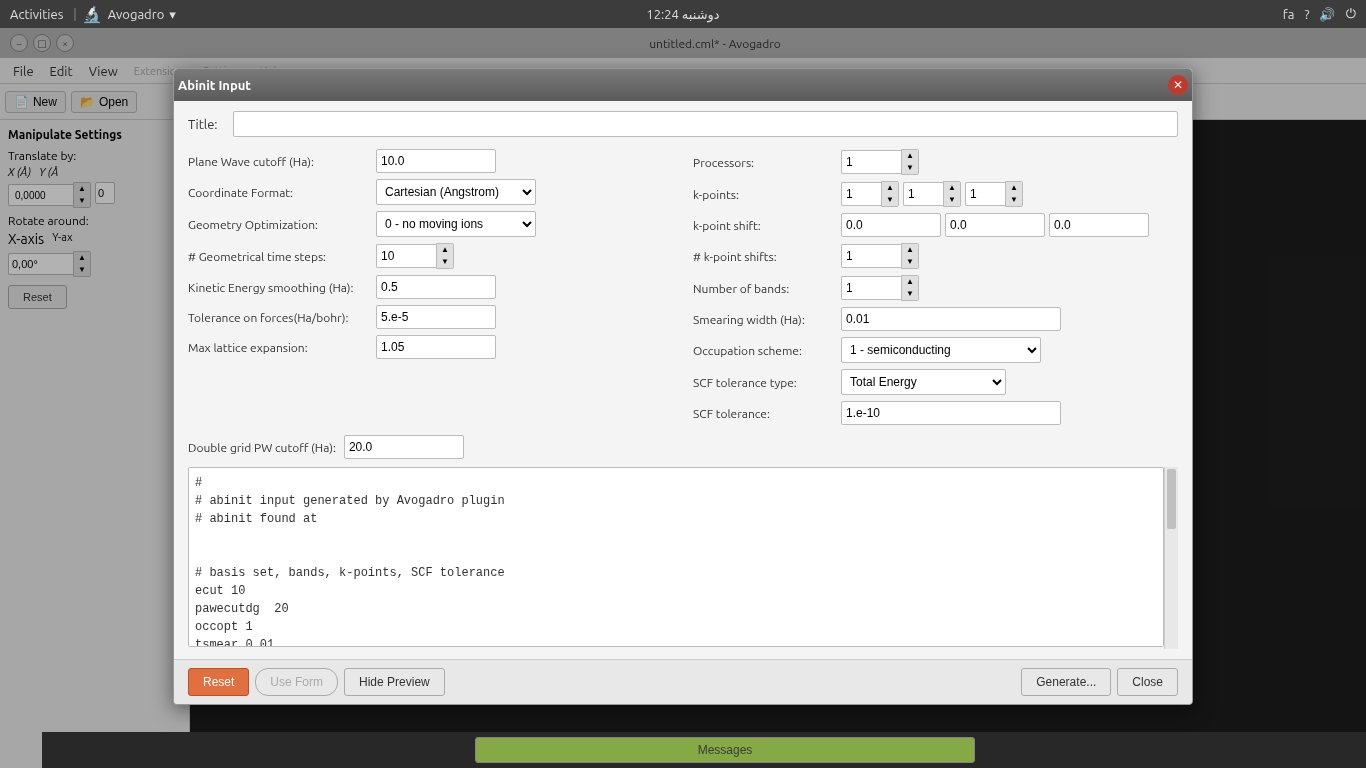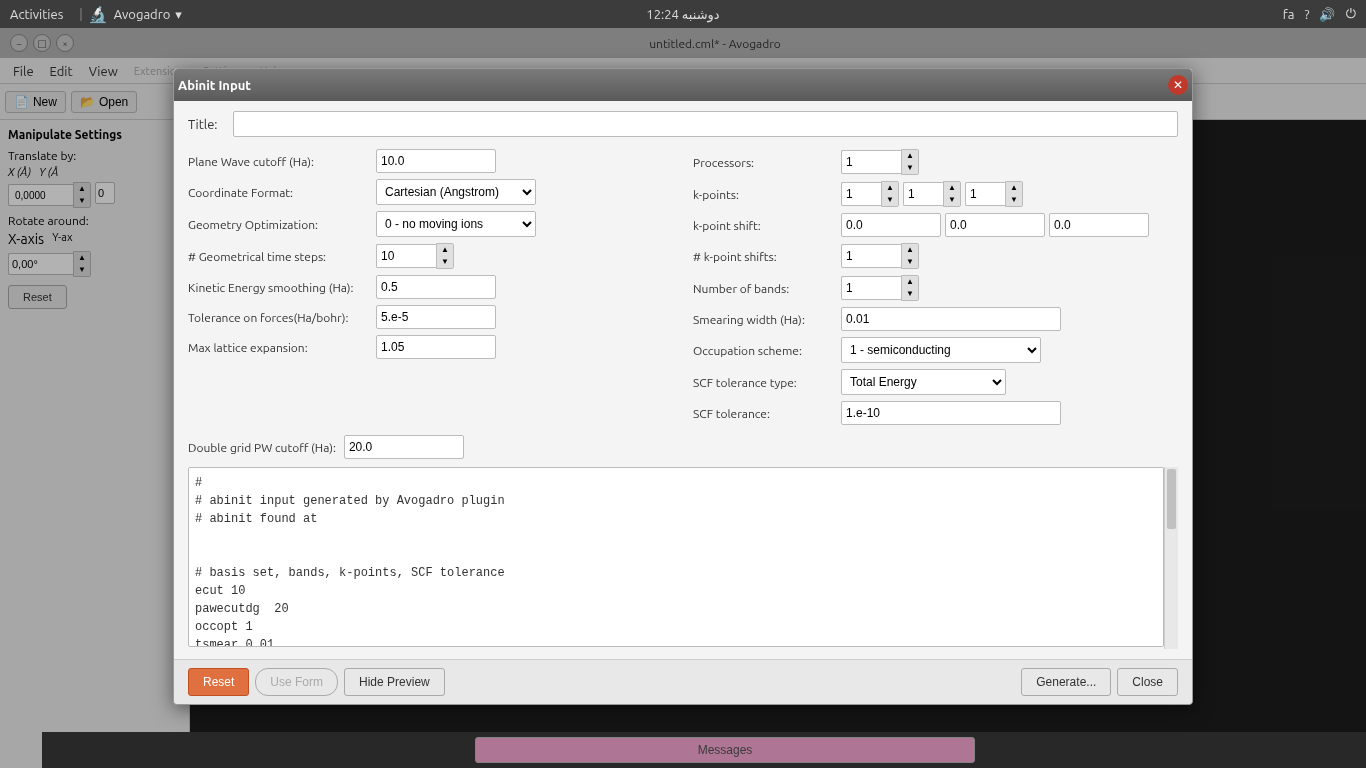--- a/index.html
+++ b/index.html
@@ -27,7 +27,7 @@
       z-index: 100;
     }
     .system-bar .activities {
-      margin-right: 10px;
+      margin-right: 4px;
       cursor: pointer;
     }
     .system-bar .app-name {

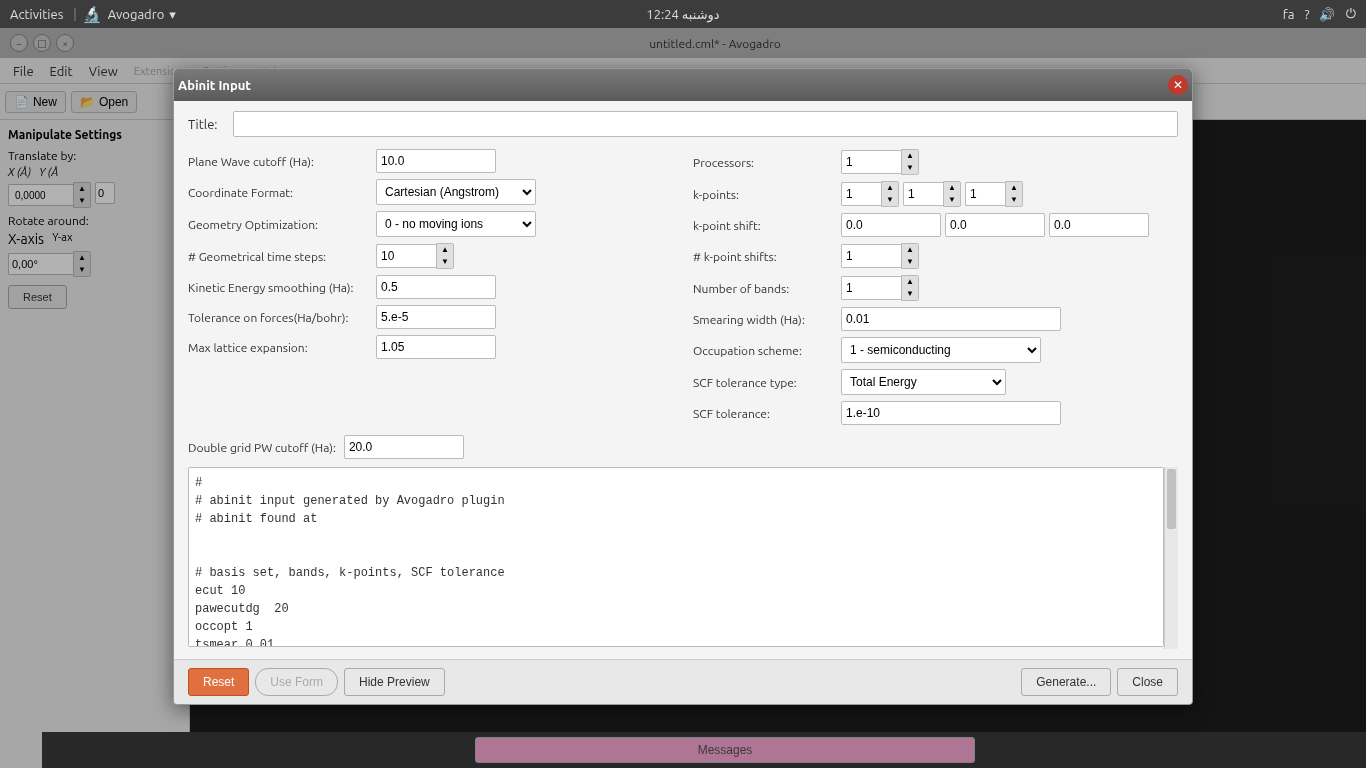--- a/index.html
+++ b/index.html
@@ -421,7 +421,7 @@
     .messages-btn {
       width: 500px;
       height: 26px;
-      background: #f9a8d4;
+      background: #bef264;
       border: 1px solid #bbb;
       border-radius: 3px;
       cursor: pointer;

